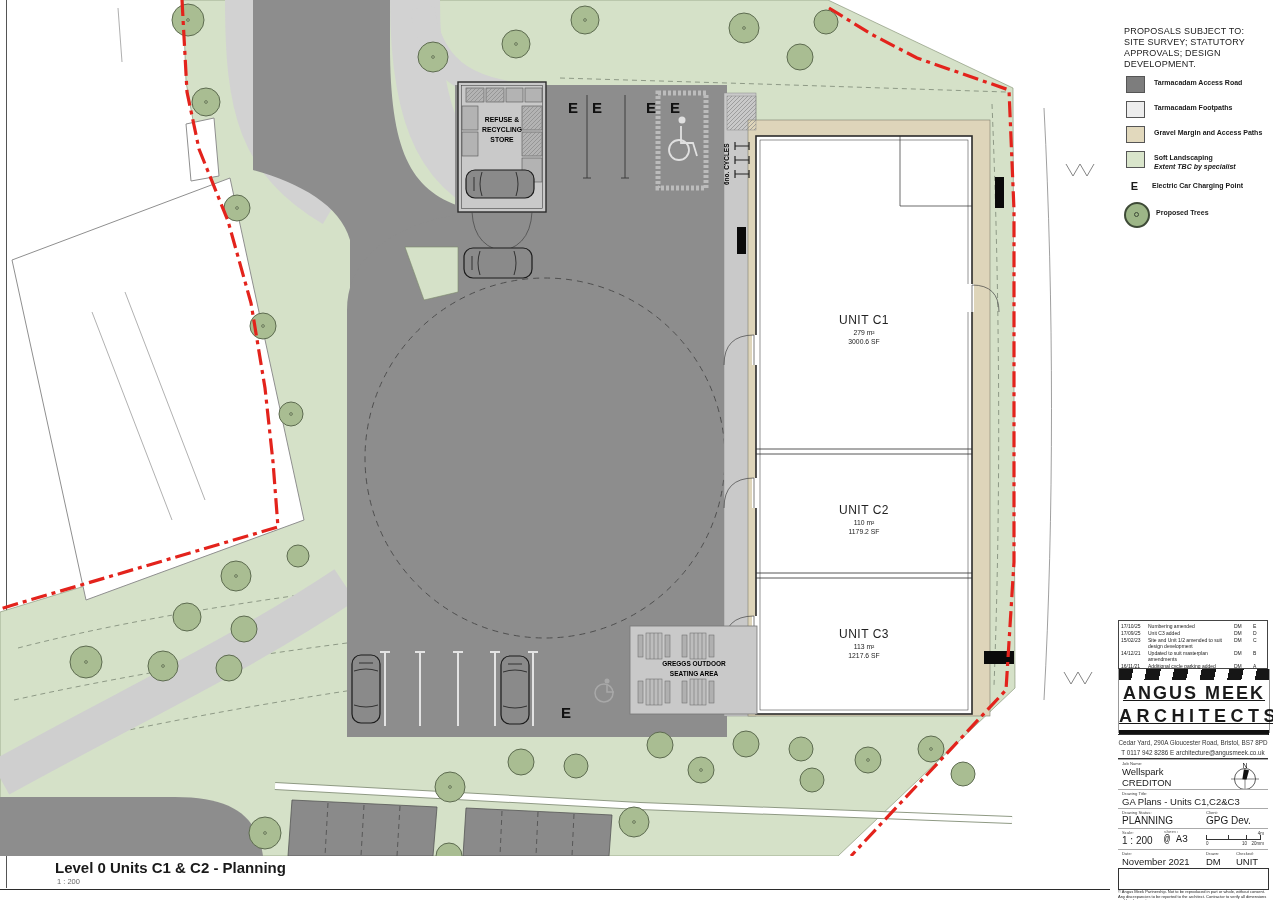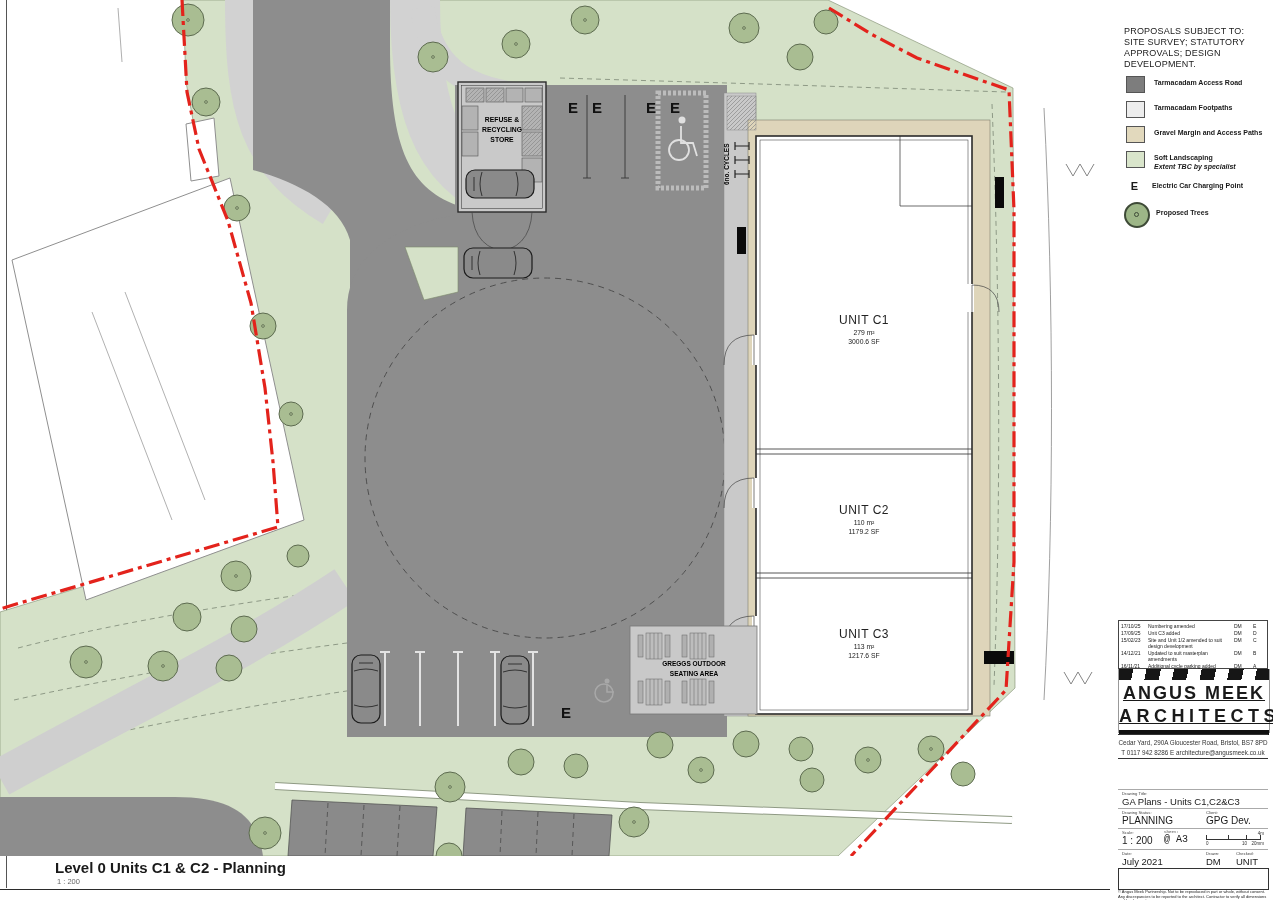--- a/index.html
+++ b/index.html
@@ -423,6 +423,19 @@
   </div>
 
   <div class="tblock">
+    <div class="trow" style="top:0;height:30px;">
+      <div class="cell" style="left:4px;">
+        <span class="tlab">Job Name:</span>
+        <span class="tval">Wellspark</span><br>
+        <span class="tval">CREDITON</span>
+      </div>
+      <svg class="north" width="42" height="30" viewBox="0 0 42 30">
+        <text x="21" y="7" text-anchor="middle" font-size="7" fill="#111">N</text>
+        <circle cx="21" cy="18" r="10.5" fill="none" stroke="#333" stroke-width="0.8"></circle>
+        <path d="M7,18 H35 M21,8 V29" stroke="#333" stroke-width="0.6"></path>
+        <polygon points="19.2,8.5 24.4,9 22.6,18.5 18.4,18.5" fill="#111" transform="rotate(4 21 18)"></polygon>
+      </svg>
+    </div>
     <div class="trow" style="top:30px;height:19px;">
       <div class="cell" style="left:4px;">
         <span class="tlab">Drawing Title:</span>

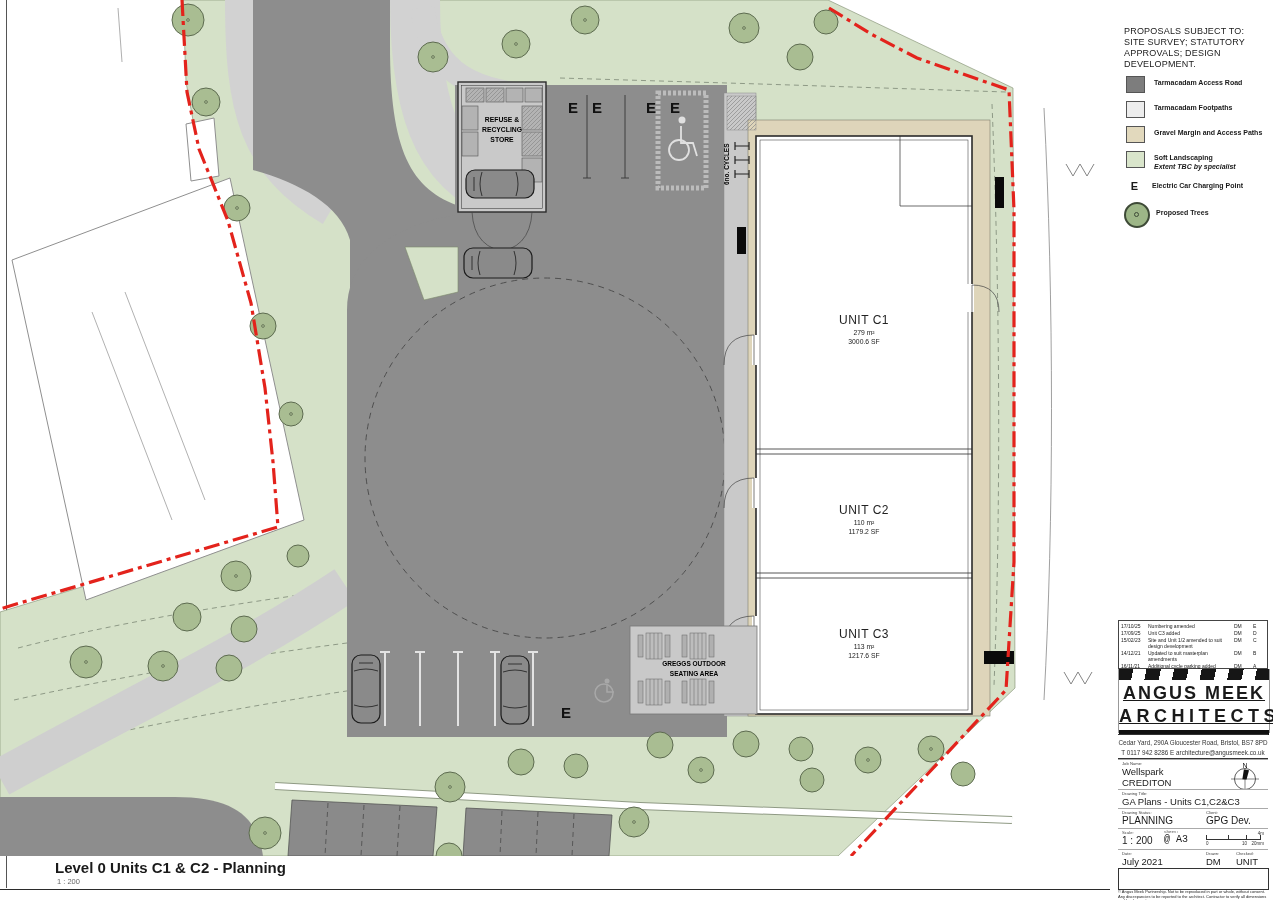--- a/index.html
+++ b/index.html
@@ -476,7 +476,7 @@
     <div class="trow" style="top:90px;height:19px;">
       <div class="cell" style="left:4px;">
         <span class="tlab">Date:</span>
-        <span class="tval">July 2021</span>
+        <span class="tval">November 2021</span>
       </div>
       <div class="cell" style="left:88px;">
         <span class="tlab">Drawn:</span>

